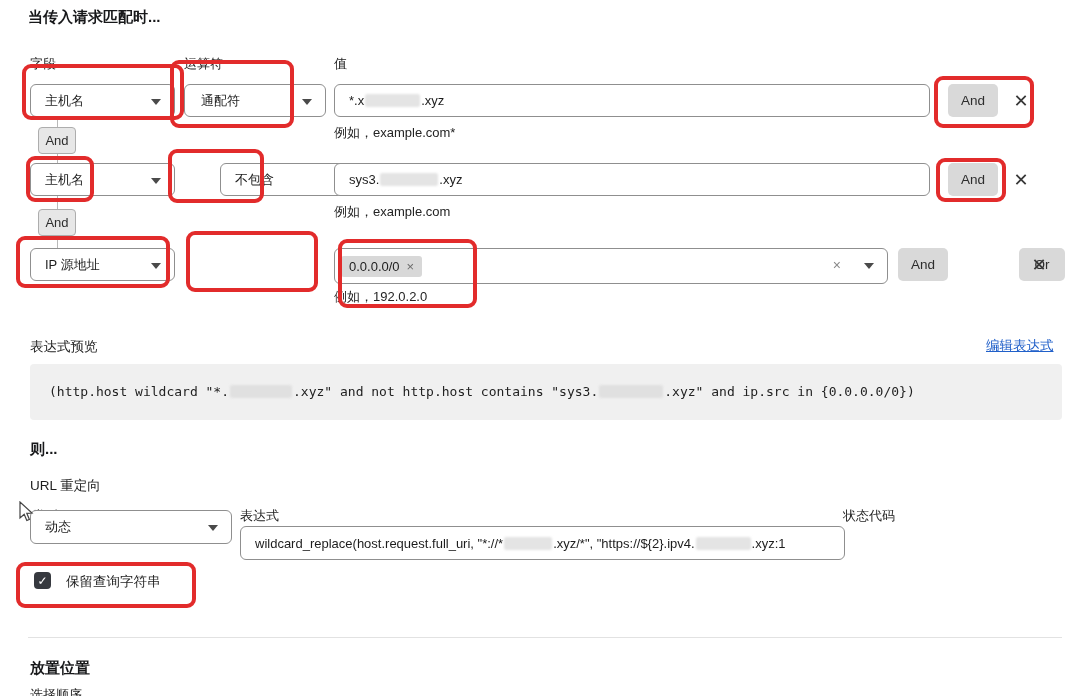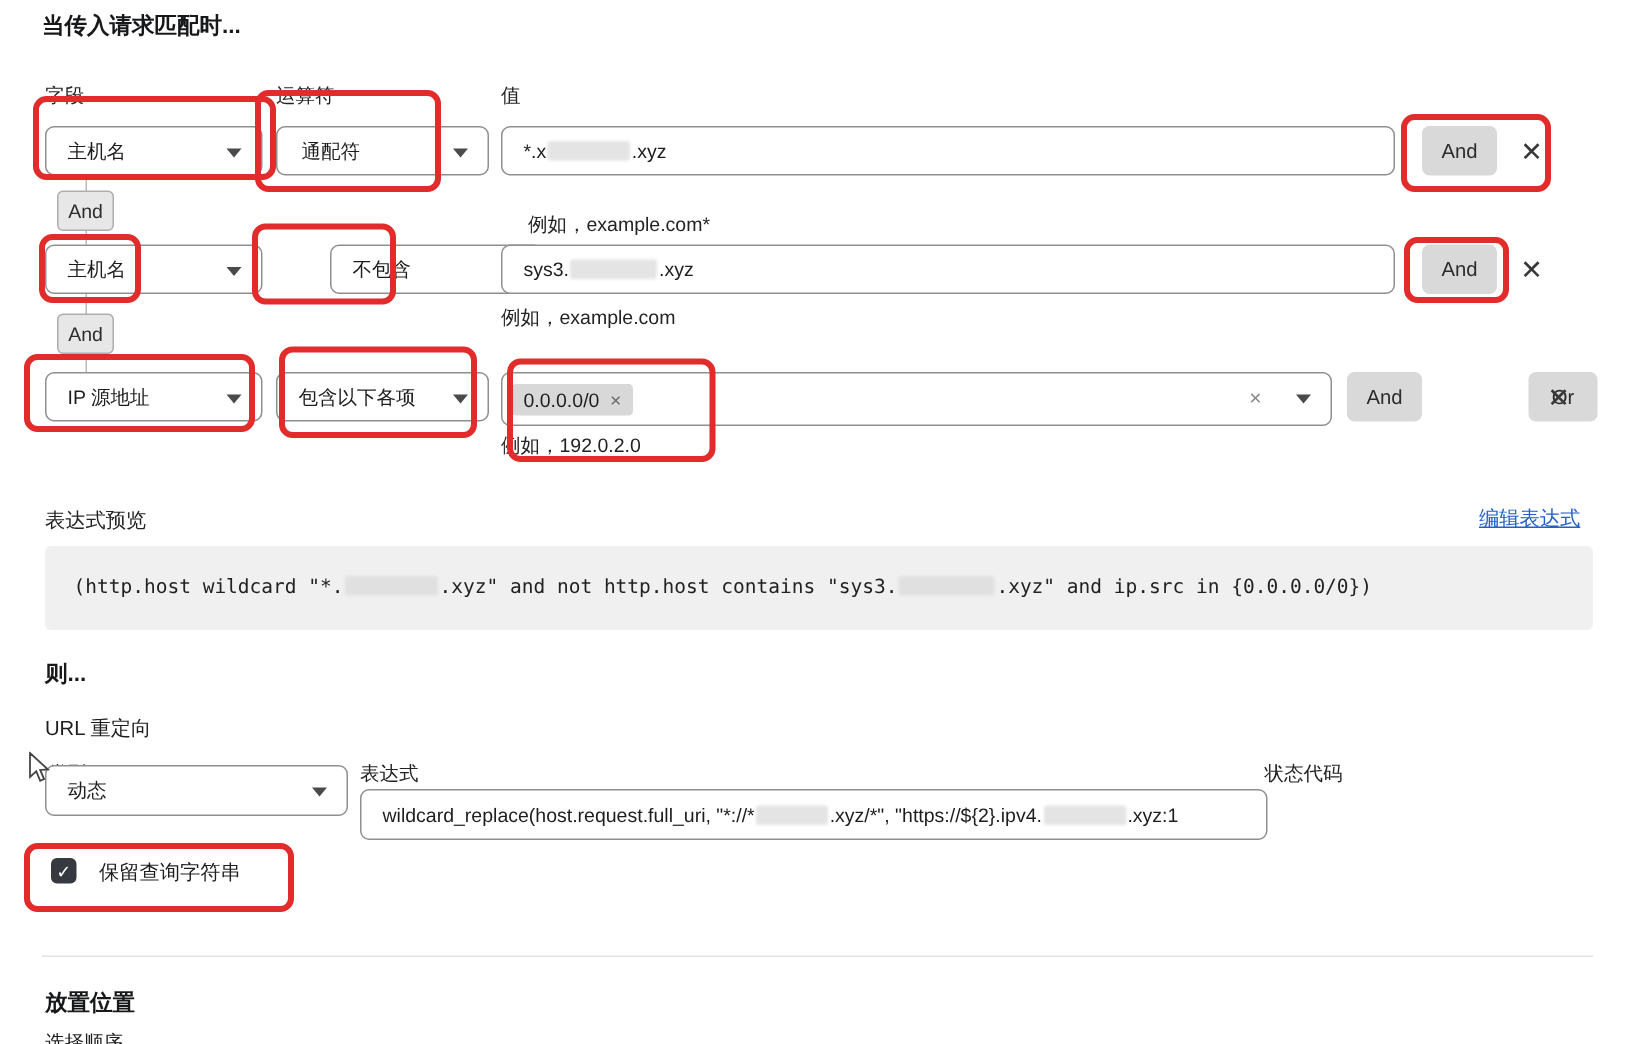--- a/index.html
+++ b/index.html
@@ -95,7 +95,7 @@
   </div>
   <div class="btn" style="left:948px; top:84px; width:50px;">And</div>
   <div class="xbtn" style="left:1008px; top:84px;">✕</div>
-  <div class="abs hint" style="left:352px; top:124px;margin-top:17px;">例如，example.com*</div>
+  <div class="abs hint" style="left:334px; top:124px;">例如，example.com*</div>
 
   <div class="conn-line" style="top:117px; height:46px;"></div>
   <div class="conn-btn" style="top:127px;">And</div>

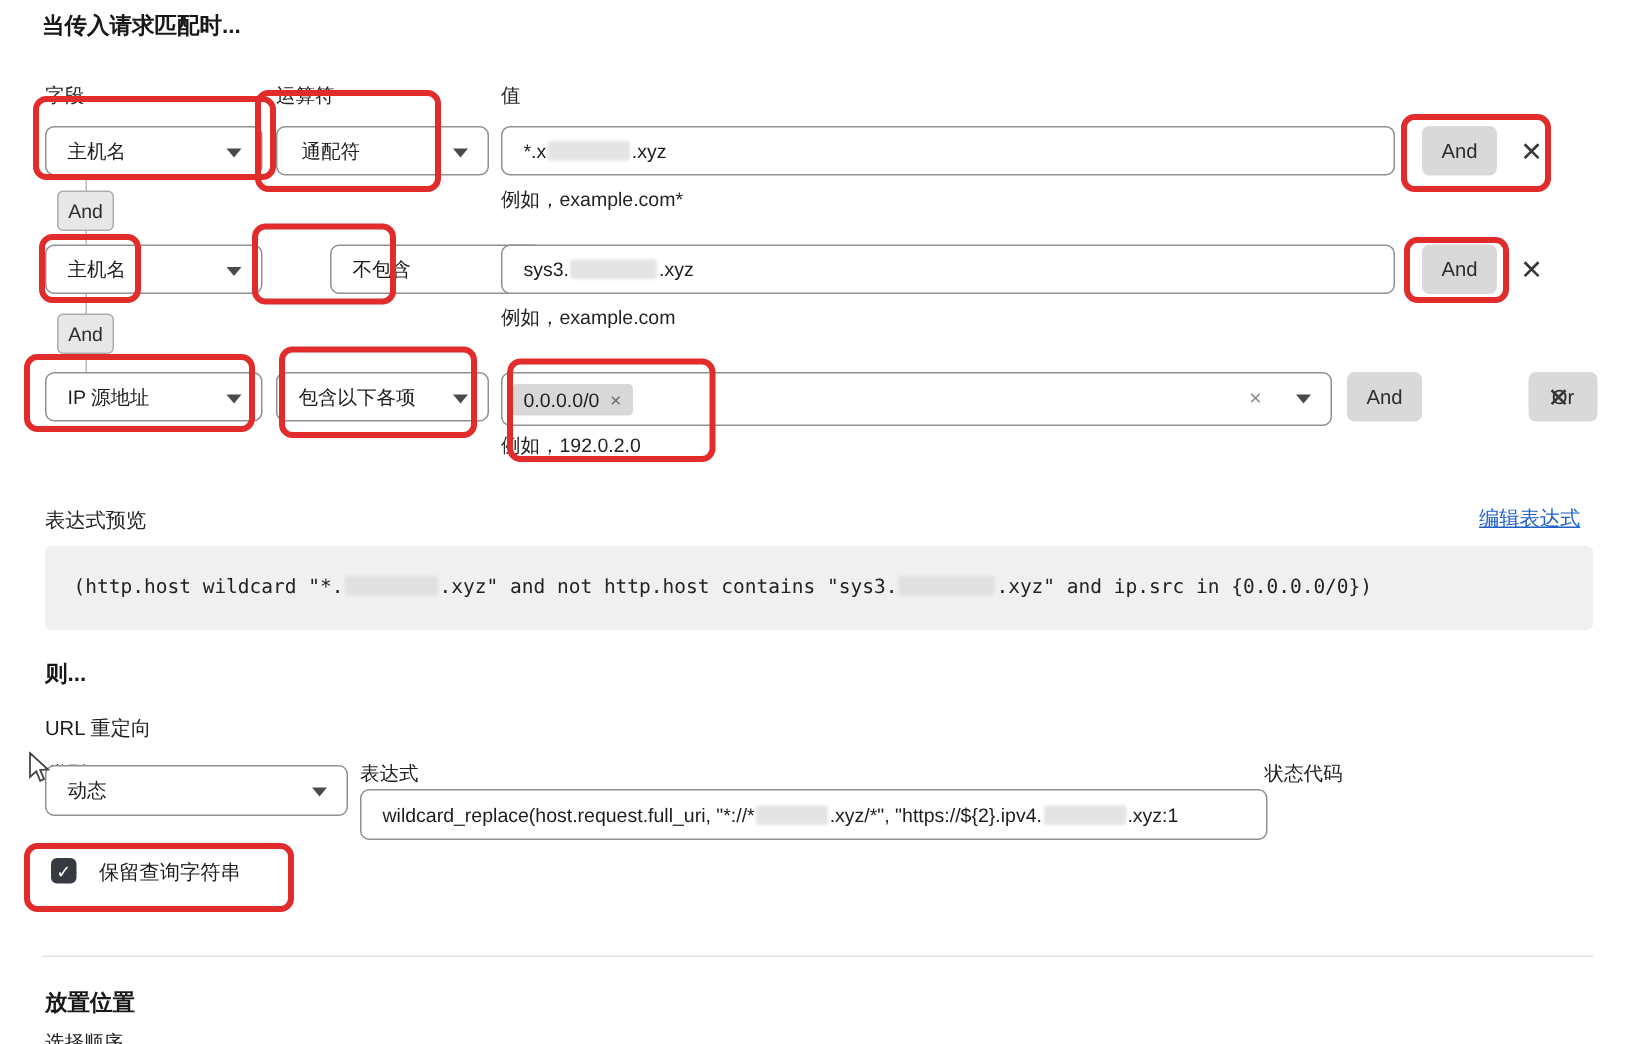--- a/index.html
+++ b/index.html
@@ -124,10 +124,6 @@
     <span>IP 源地址</span>
     <span class="caret"></span>
   </div>
-  <div class="select" style="left:184px; top:248px; width:142px;">
-    <span>包含以下各项</span>
-    <span class="caret"></span>
-  </div>
   <div class="input" style="left:334px; top:248px; width:554px; padding:17px 6px;">
     <span class="tag">
       <span>0.0.0.0/0</span>

